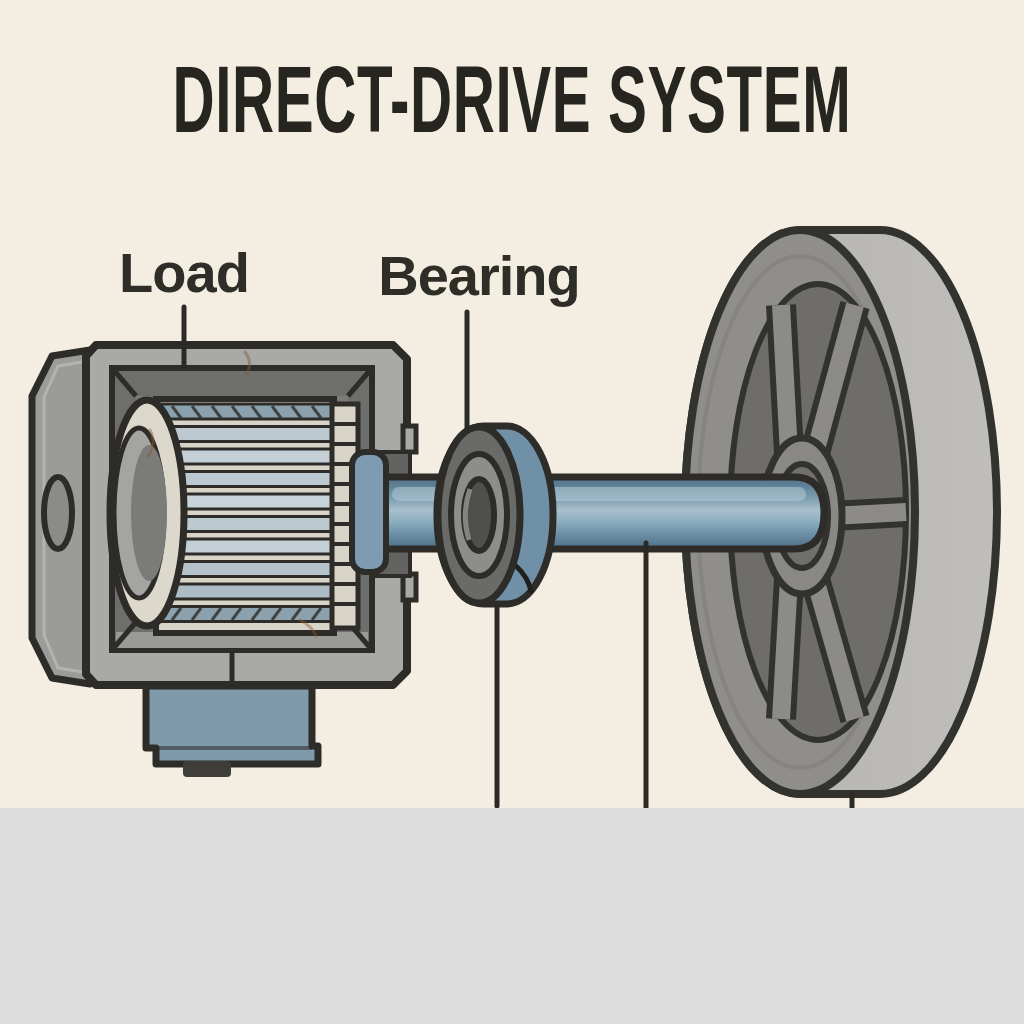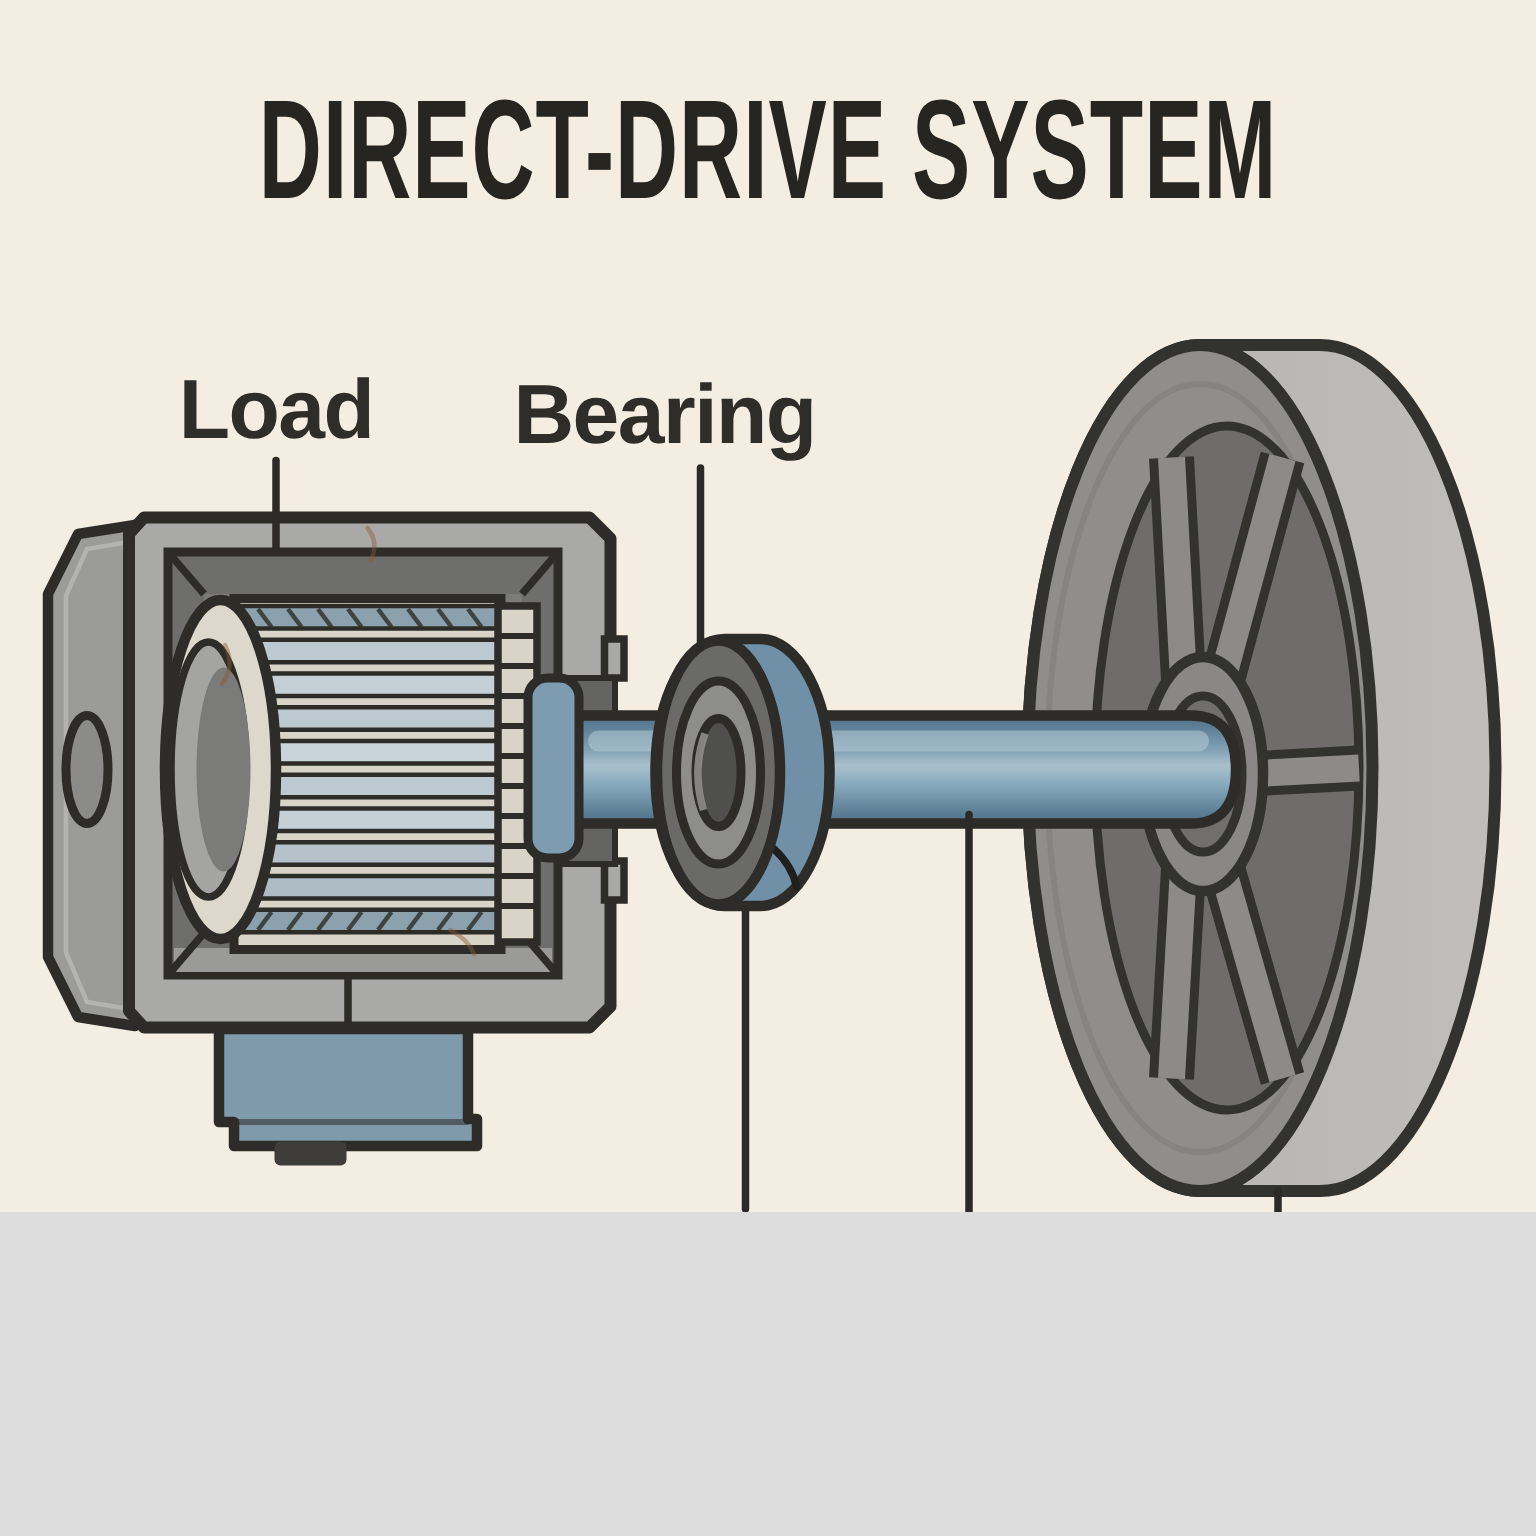--- a/index.html
+++ b/index.html
@@ -183,7 +183,7 @@
 
   <div class="title">DIRECT-DRIVE SYSTEM</div>
   <div class="lbl" style="left:184px;top:240px;">Load</div>
-  <div class="lbl" style="left:443px;top:243px;">Bearing</div>
+  <div class="lbl" style="left:479px;top:243px;">Bearing</div>
   <div class="lbl" style="left:857px;top:892px;">Load</div>
 
   <svg class="logo-svg" width="164" height="174" viewBox="0 0 164 174">

